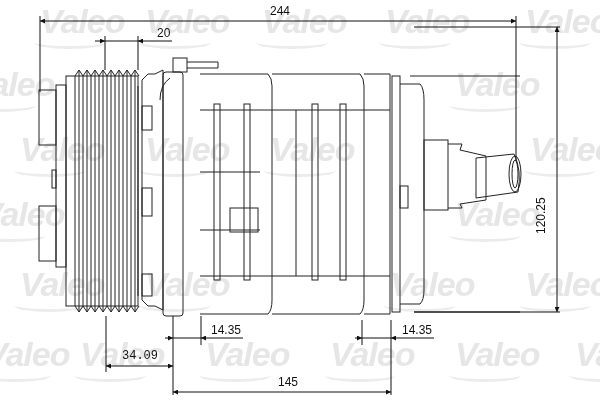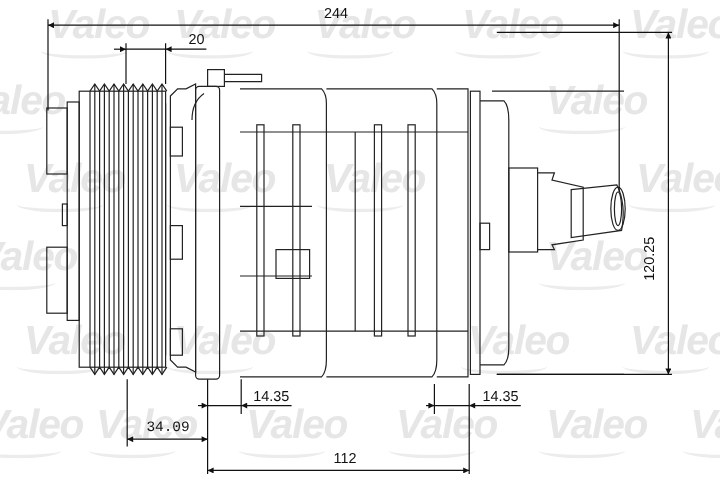--- a/index.html
+++ b/index.html
@@ -166,7 +166,7 @@
   <span class="dim" style="left:211px; top:324px;">14.35</span>
   <span class="dim" style="left:402px; top:324px;">14.35</span>
   <span class="dim" style="left:122px; top:350px;font-family:Liberation Mono, monospace;">34.09</span>
-  <span class="dim" style="left:278px; top:376px;">112</span>
+  <span class="dim" style="left:278px; top:376px;">145</span>
 </div>
 
 </body></html>

